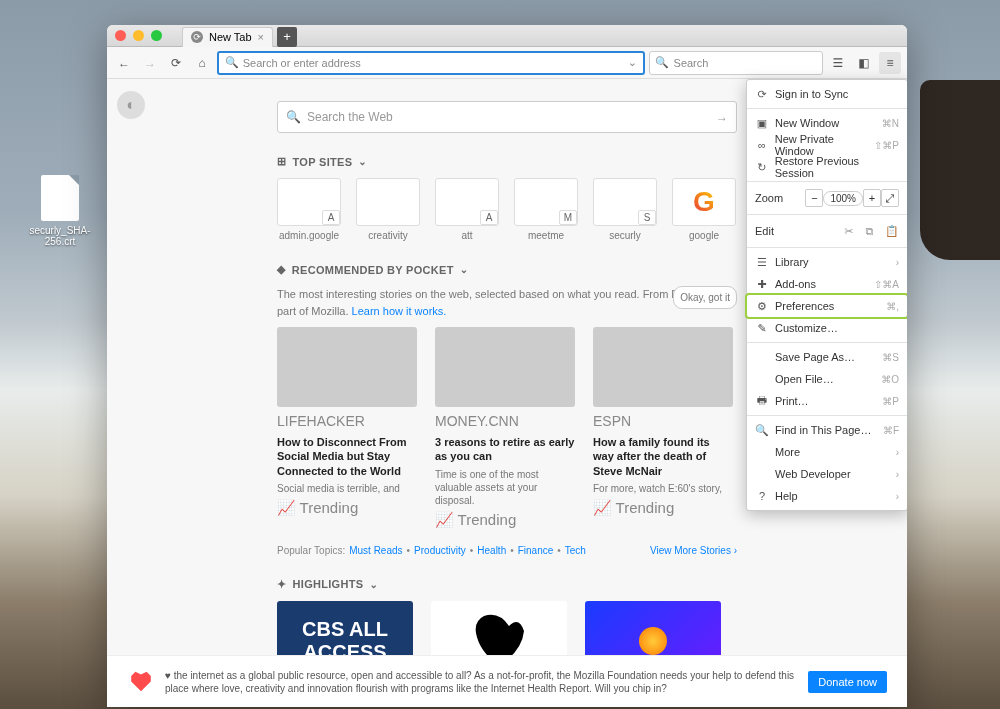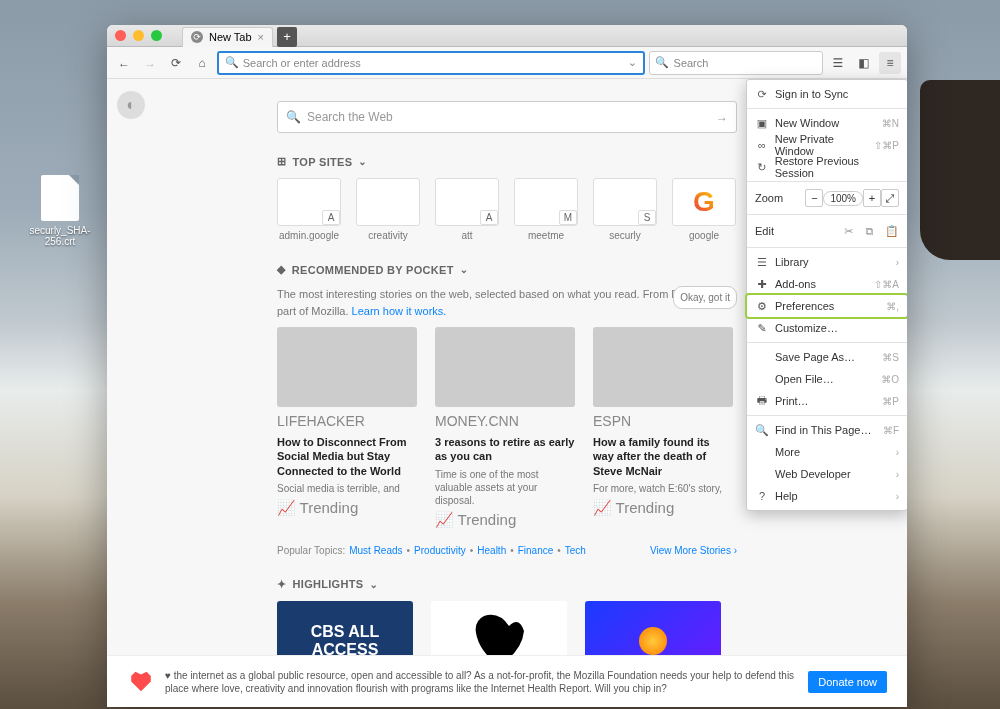--- a/index.html
+++ b/index.html
@@ -48,7 +48,7 @@
 .topics a{color:#0a84ff;text-decoration:none}
 .topics .more{margin-left:auto}
 .highlights{display:flex;gap:18px;margin-top:8px}
-.hl{width:136px;height:80px;border-radius:3px;background:#1a3b6e;color:#fff;display:flex;align-items:center;justify-content:center;font-weight:700;font-size:16px;text-align:center}
+.hl{width:136px;height:80px;border-radius:3px;background:#1a3b6e;color:#fff;display:flex;align-items:center;justify-content:center;font-weight:700;font-size:20px;text-align:center}
 .footer{position:absolute;bottom:0;left:0;right:0;height:52px;background:#fff;border-top:1px solid #eee;display:flex;align-items:center;padding:0 20px;gap:10px}
 .footer .heart{width:28px;height:28px;background:#ff4b4b;clip-path:polygon(50% 85%,15% 50%,15% 30%,30% 15%,50% 25%,70% 15%,85% 30%,85% 50%)}
 .footer .txt{font-size:10px;color:#555;line-height:1.3;flex:1}

